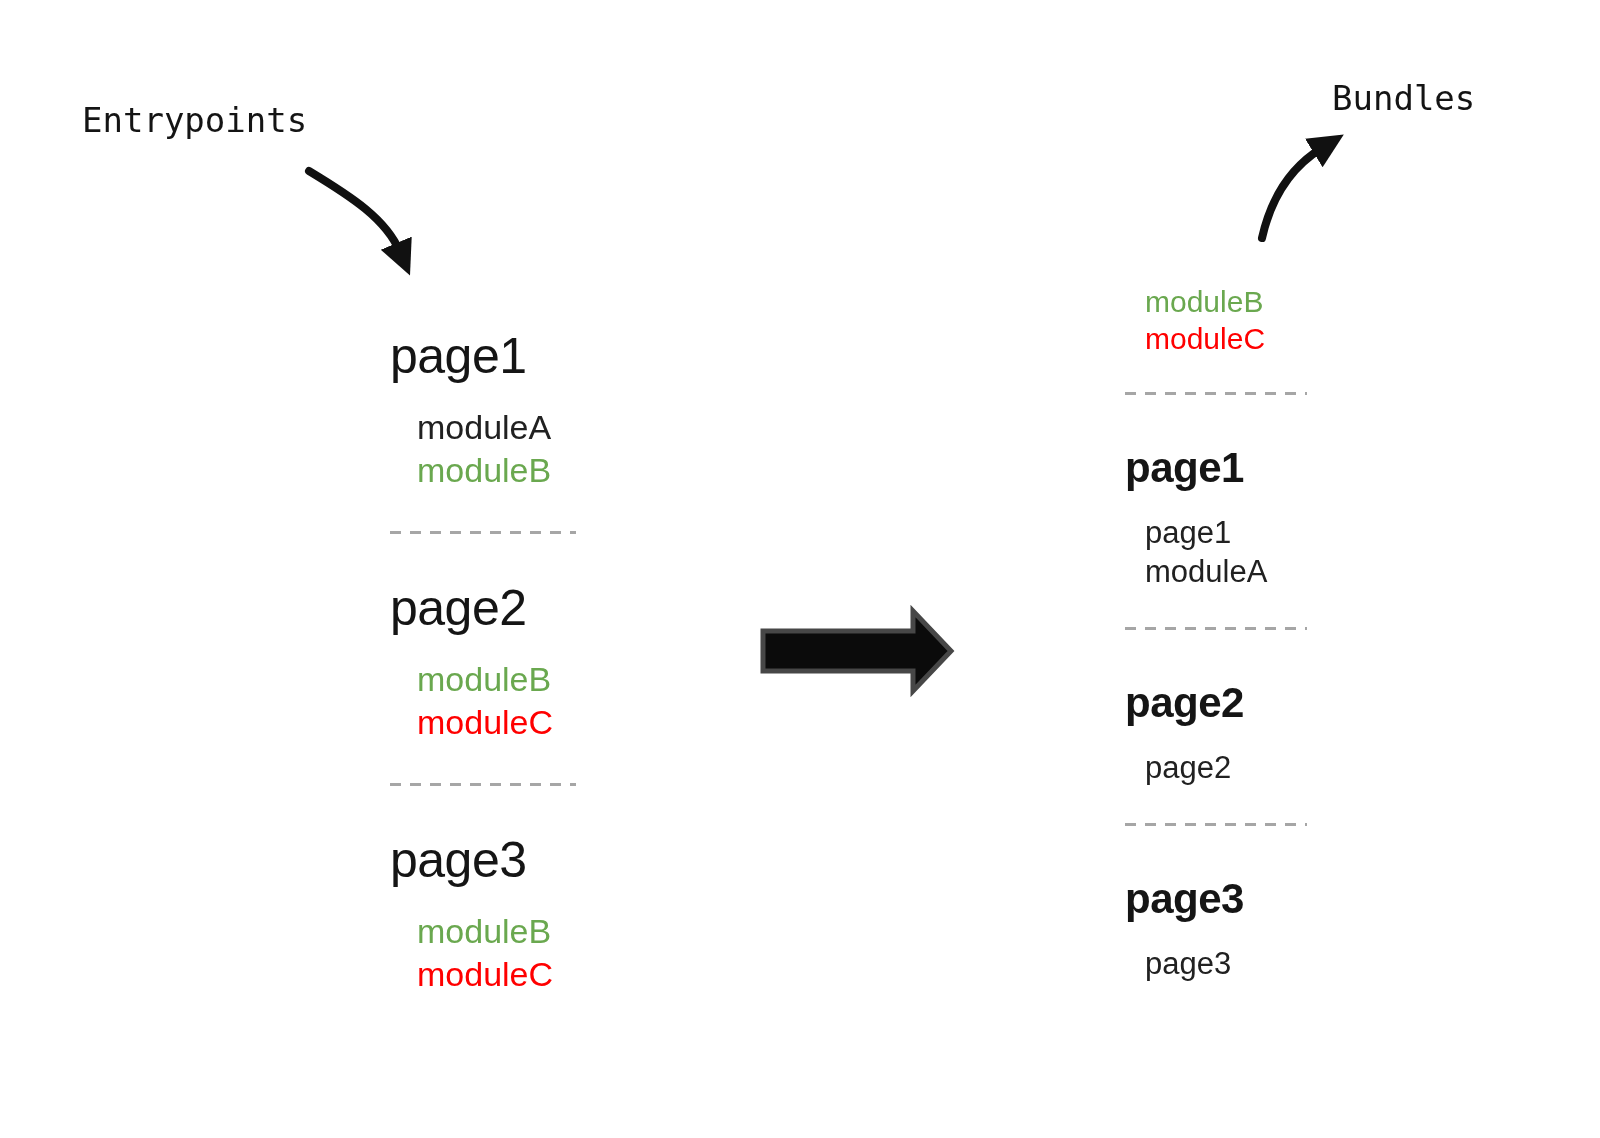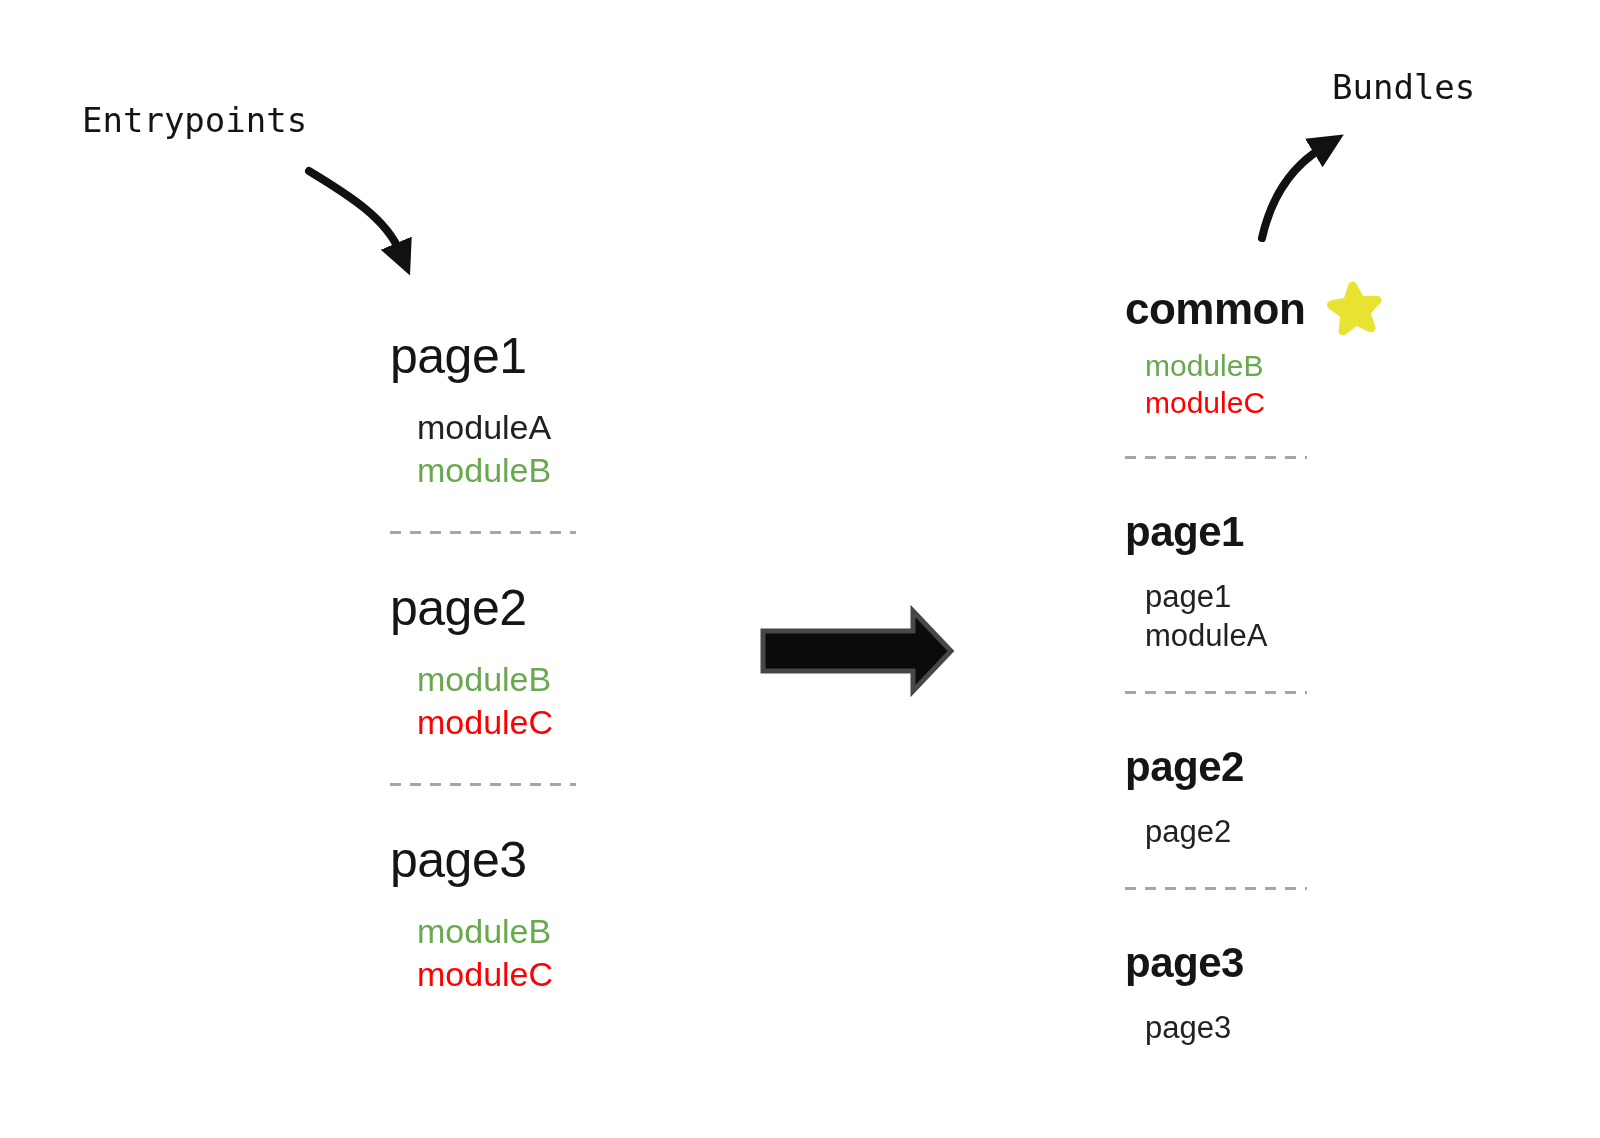--- a/index.html
+++ b/index.html
@@ -13,7 +13,7 @@
     font-size:34px;line-height:1;color:#141414;white-space:nowrap;
   }
   #lbl-entry{left:73px;top:103px;margin-left:9px;}
-  #lbl-bundles{left:1332px;top:70px;}
+  #lbl-bundles{left:1332px;top:81px;}
   .col{position:absolute;white-space:nowrap;}
   #ep-col{left:390px;top:331px;width:260px;}
   #bn-col{left:1125px;top:287px;width:260px;}

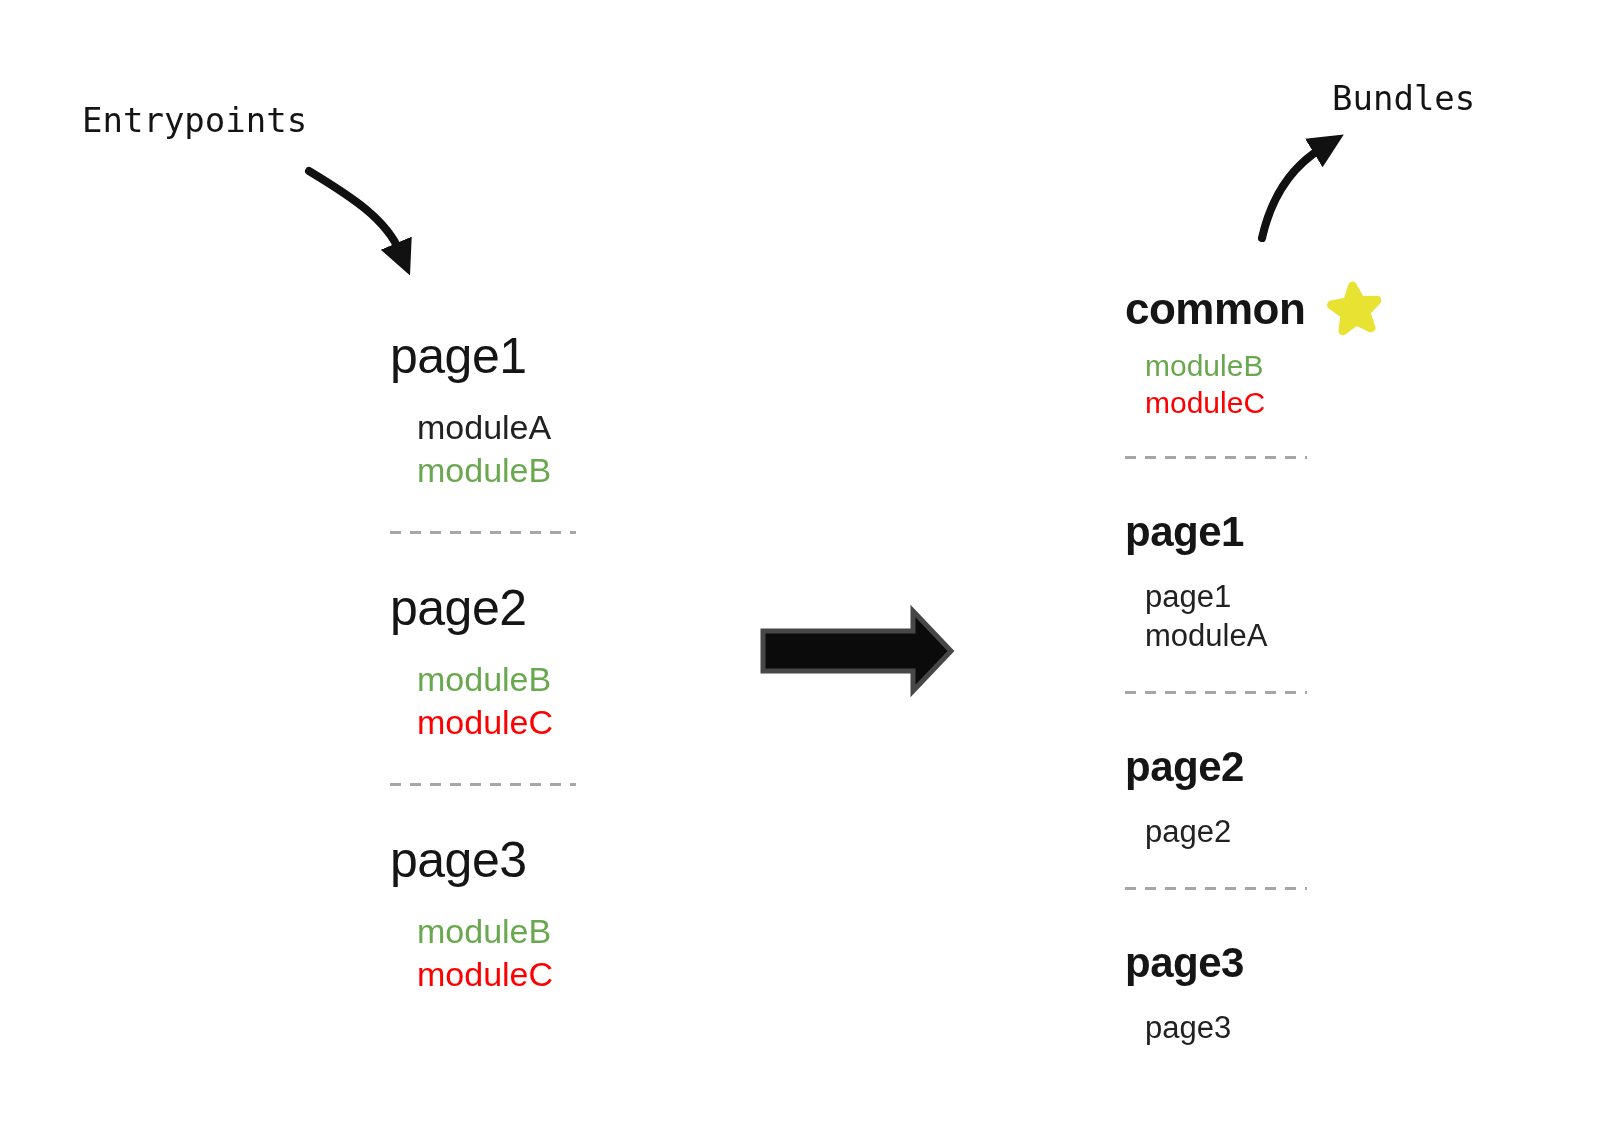--- a/index.html
+++ b/index.html
@@ -72,14 +72,6 @@
     </div>
   <div class="col bn" id="bn-col">
       <div class="section">
-        <div class="heading">
-          <span>common</span>
-          <svg class="star" width="58" height="60" viewBox="0 0 58 60">
-            <g transform="translate(28,31) rotate(-6)">
-              <polygon points="0,-24 6.5,-8.9 22.8,-7.4 10.5,3.4 14.1,19.4 0,11 -14.1,19.4 -10.5,3.4 -22.8,-7.4 -6.5,-8.9" fill="#e8e332" stroke="#e8e332" stroke-width="9" stroke-linejoin="round"></polygon>
-            </g>
-          </svg>
-        </div>
         <div class="module bold-mod" style="color: rgb(106, 168, 79);">moduleB</div>
         <div class="module bold-mod" style="color: rgb(255, 0, 0);">moduleC</div>
       </div>

